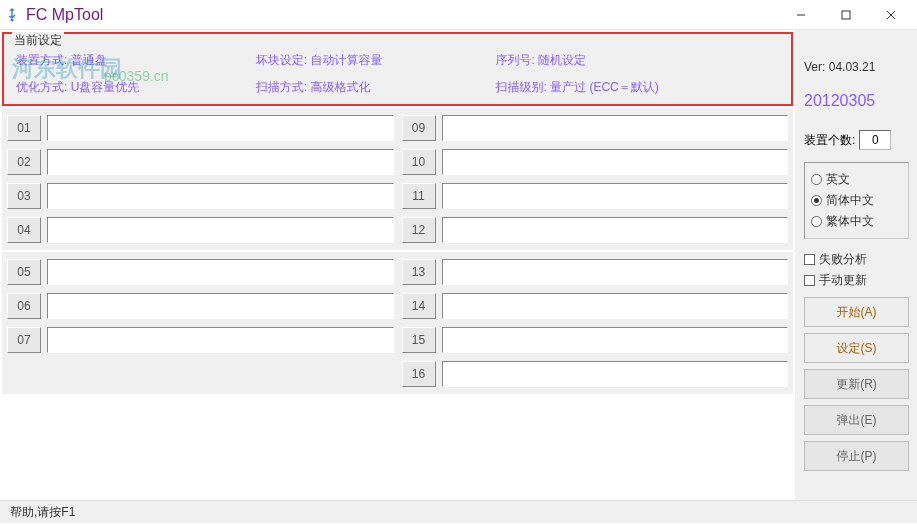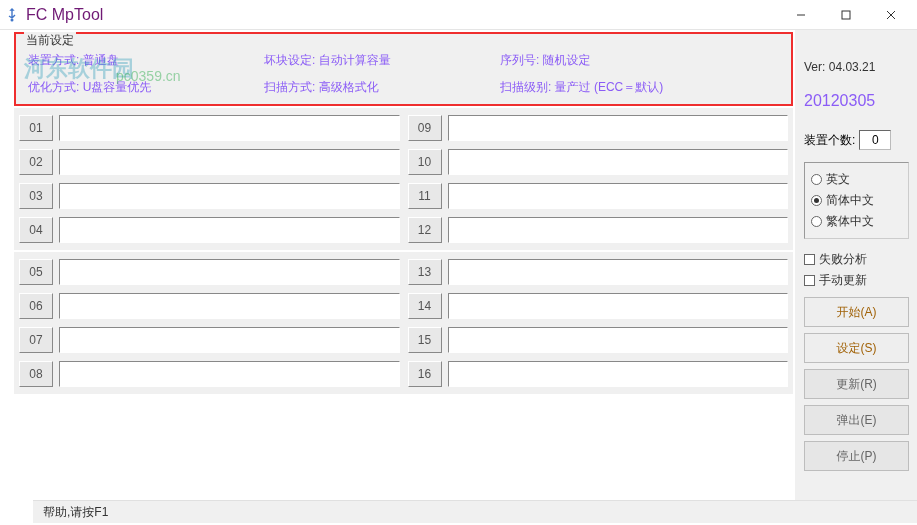--- a/index.html
+++ b/index.html
@@ -35,7 +35,6 @@
     .main-wrap {
       display: flex;
       height: 470px;
-      margin-left: 12px;
     }
     .left-col {
       flex: 1;

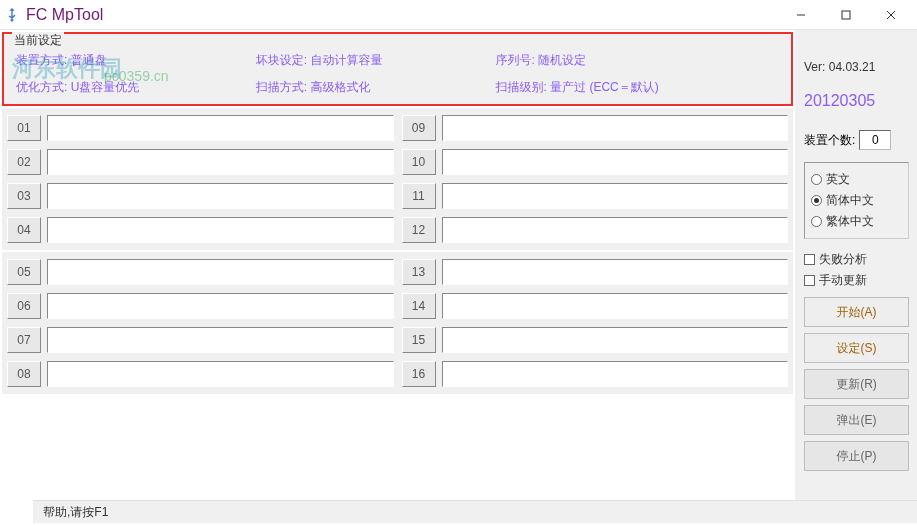--- a/index.html
+++ b/index.html
@@ -271,10 +271,6 @@
               <div class="slot-num">07</div>
               <div class="slot-bar"></div>
             </div>
-            <div class="slot-row">
-              <div class="slot-num">08</div>
-              <div class="slot-bar"></div>
-            </div>
           </div>
         <div class="slot-half" id="g2r">
             <div class="slot-row">

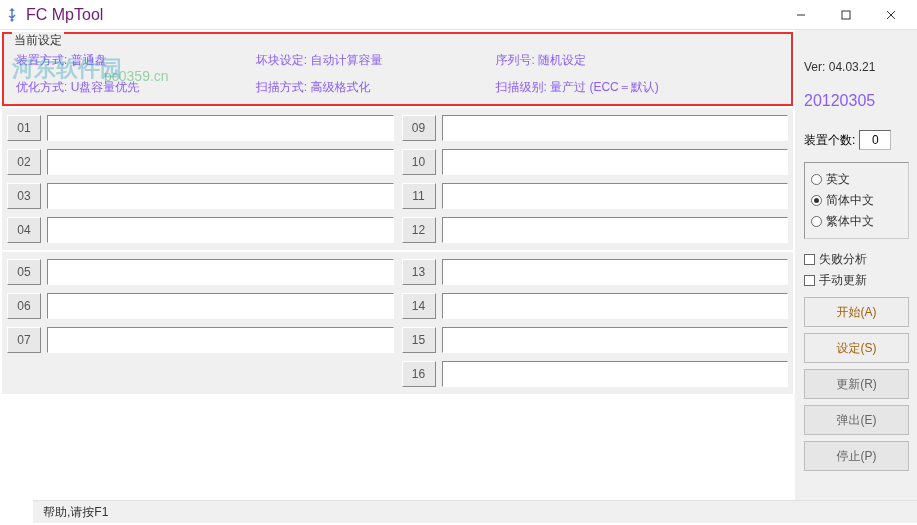--- a/index.html
+++ b/index.html
@@ -168,7 +168,6 @@
       color: #333; font-size: 12px;
       background: #f0f0f0;
       border-top: 1px solid #e0e0e0;
-      margin-left: 33px;
     }
   </style>
 </head>

